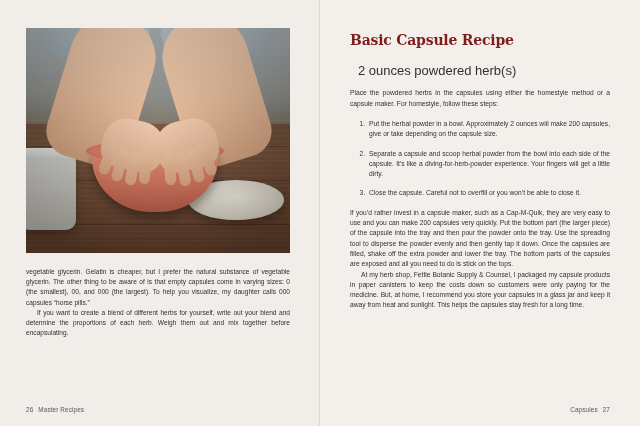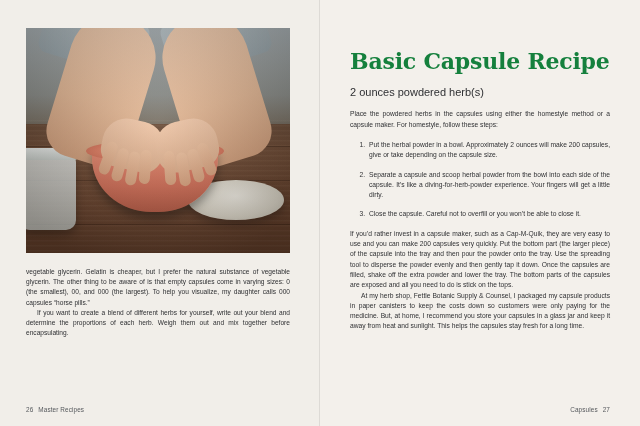--- a/index.html
+++ b/index.html
@@ -211,10 +211,10 @@
   .recipe-title {
     font-family: "DejaVu Serif", serif;
     font-weight: bold;
-    font-size: 22px;
+    font-size: 14px;
     letter-spacing: -0.2px;
-    color: #15803d;
-    margin: 24px 0 13px 0;
+    color: #7f1d1d;
+    margin: 3px 0 13px 0;
     line-height: 23px;
   }
   .ingredient {

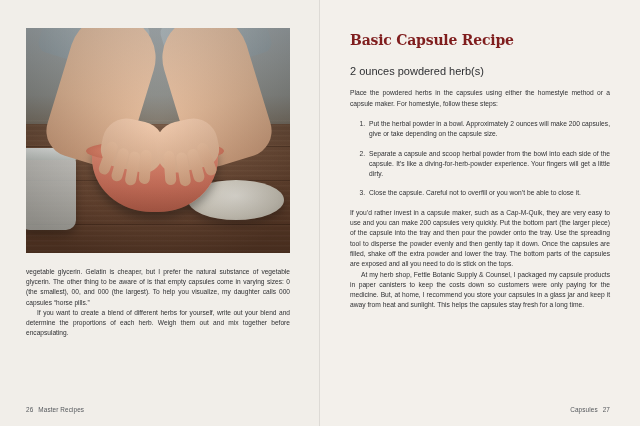--- a/index.html
+++ b/index.html
@@ -218,10 +218,10 @@
     line-height: 23px;
   }
   .ingredient {
-    font-size: 11px;
+    font-size: 13px;
     line-height: 12.4px;
     color: #2f3033;
-    margin: 0;
+    margin: 8px;
   }
   .intro {
     font-size: 6.7px;

